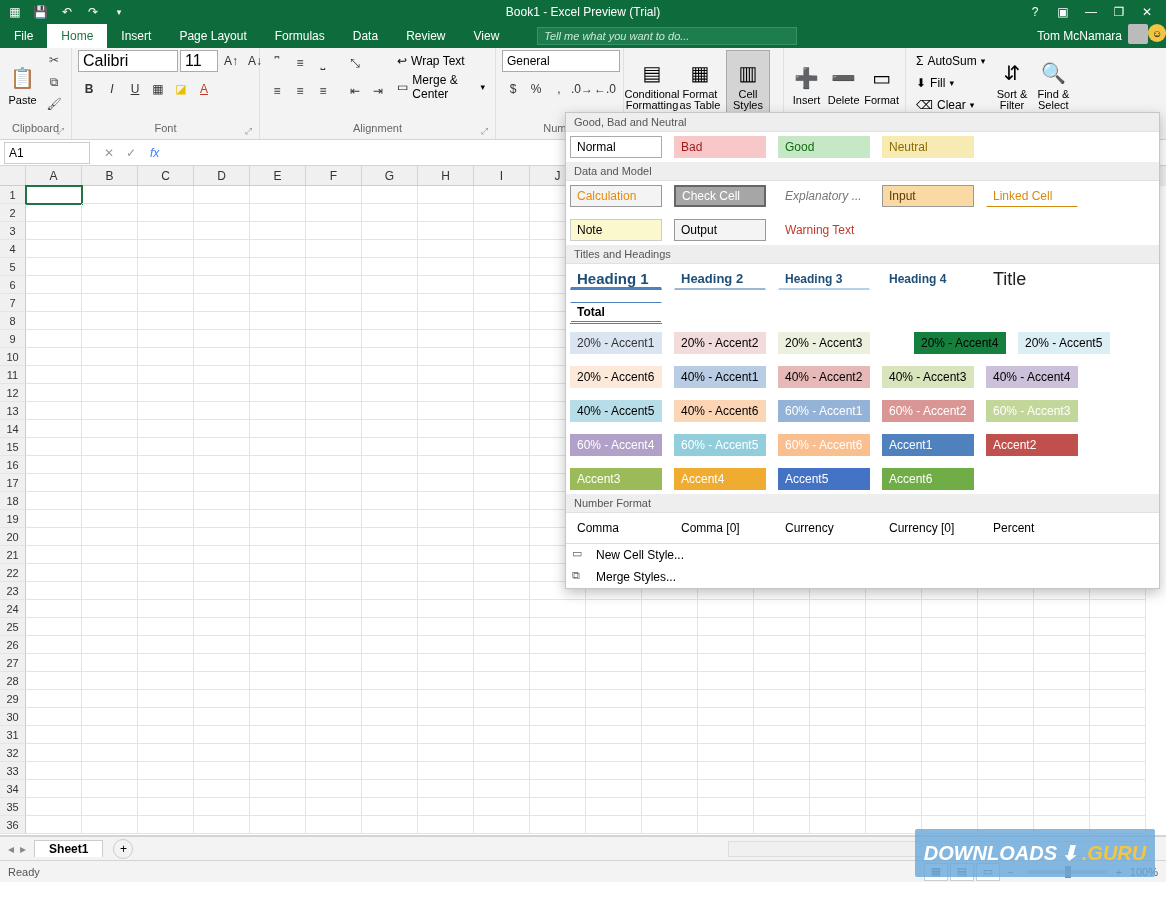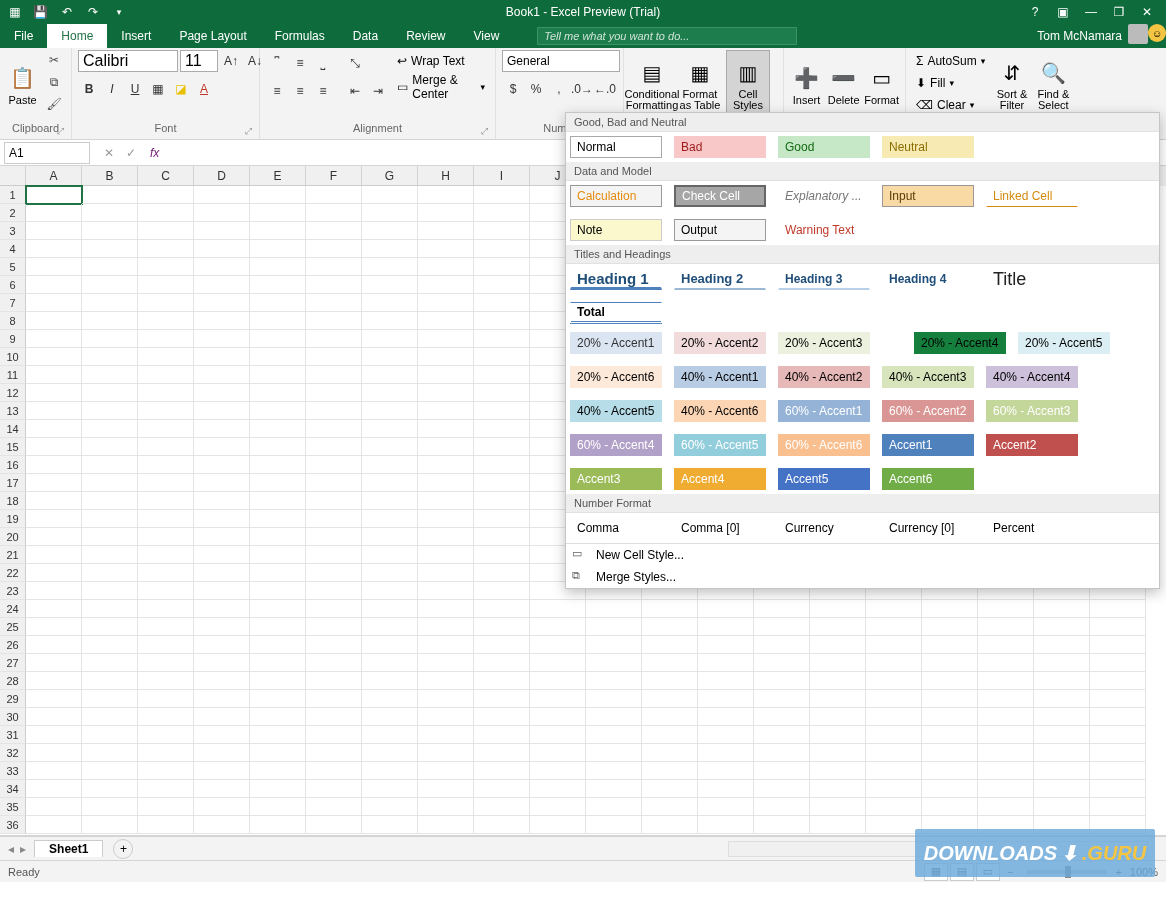--- a/index.html
+++ b/index.html
@@ -53,7 +53,7 @@
 .namebox { width: 86px; height: 22px; border:1px solid #ccc; margin-left:4px; padding:0 4px; font-size:12px; }
 .fbar-btns { display:flex; gap:4px; padding:0 10px; color:#999; }
 .fbar-btn { width:18px; height:20px; display:flex; align-items:center; justify-content:center; cursor:pointer; }
-.fx-label { font-style:italic; color:#701a75; padding-right:6px; }
+.fx-label { font-style:italic; color:#3b82f6; padding-right:6px; }
 .formula-input { flex:1; border:none; height:22px; font-size:12px; padding:0 4px; }
 
 

